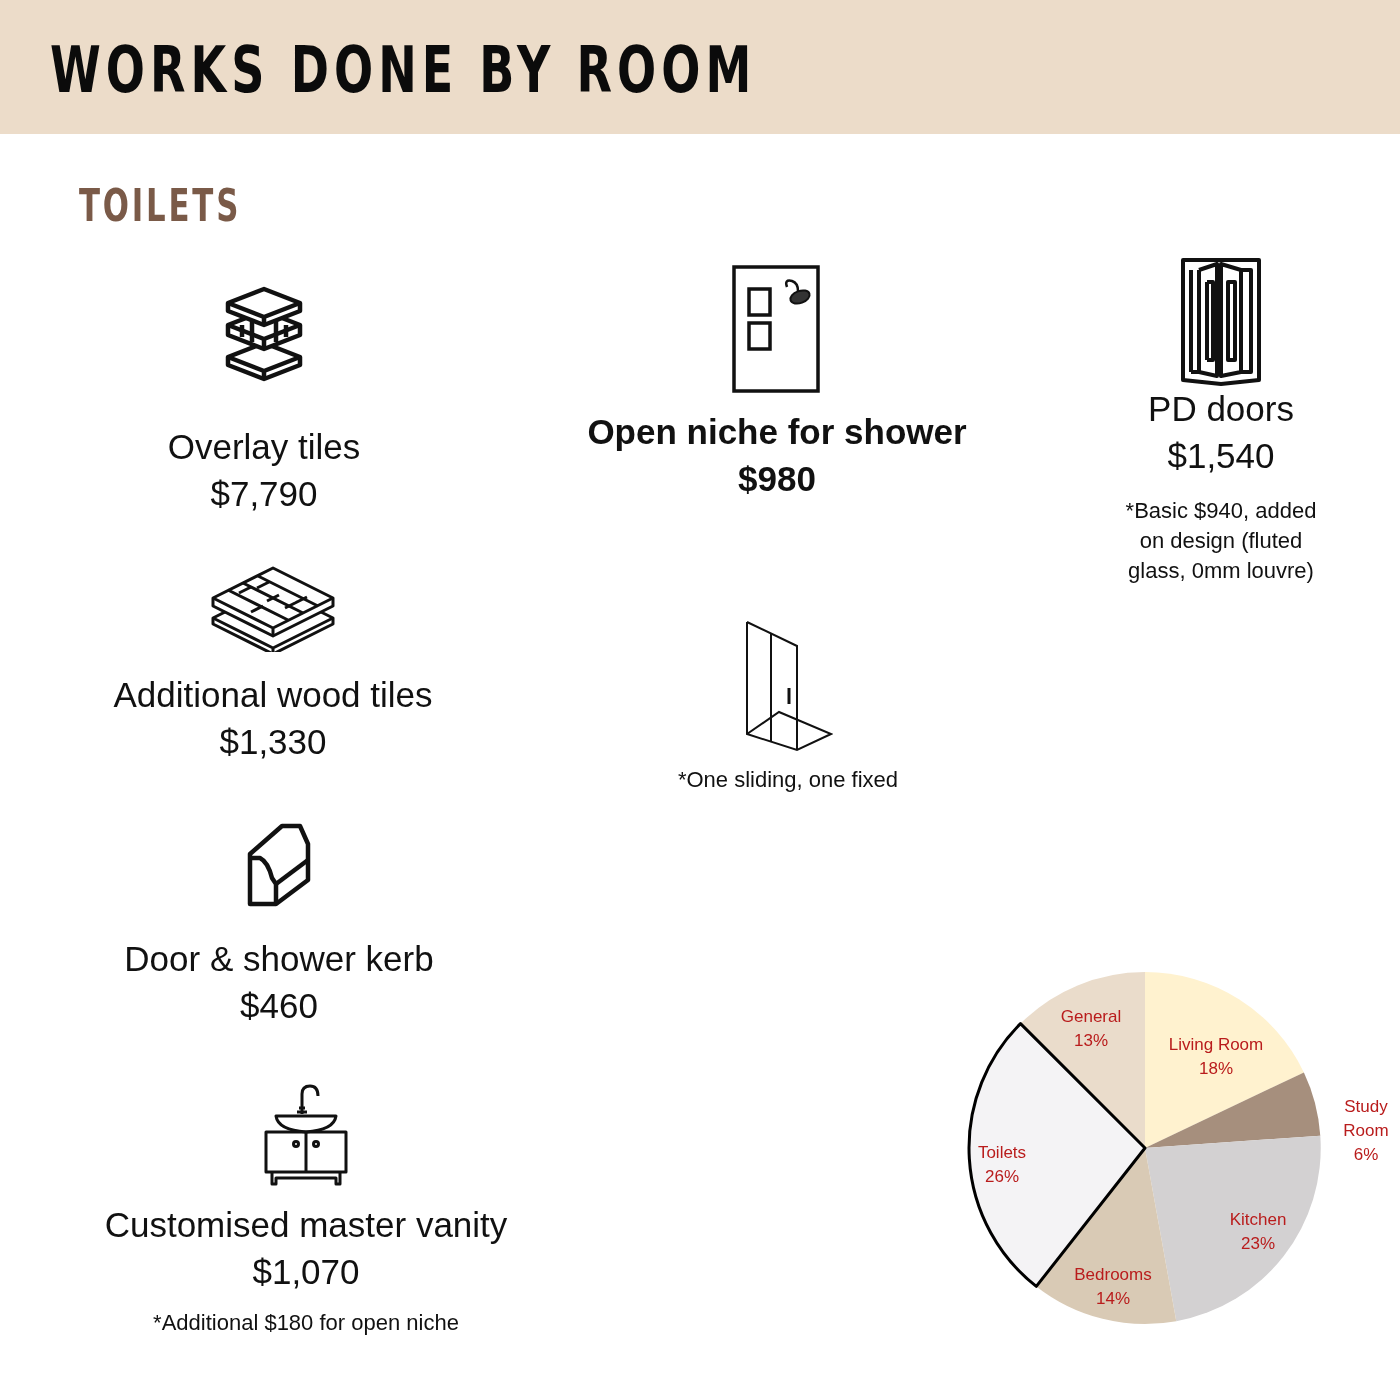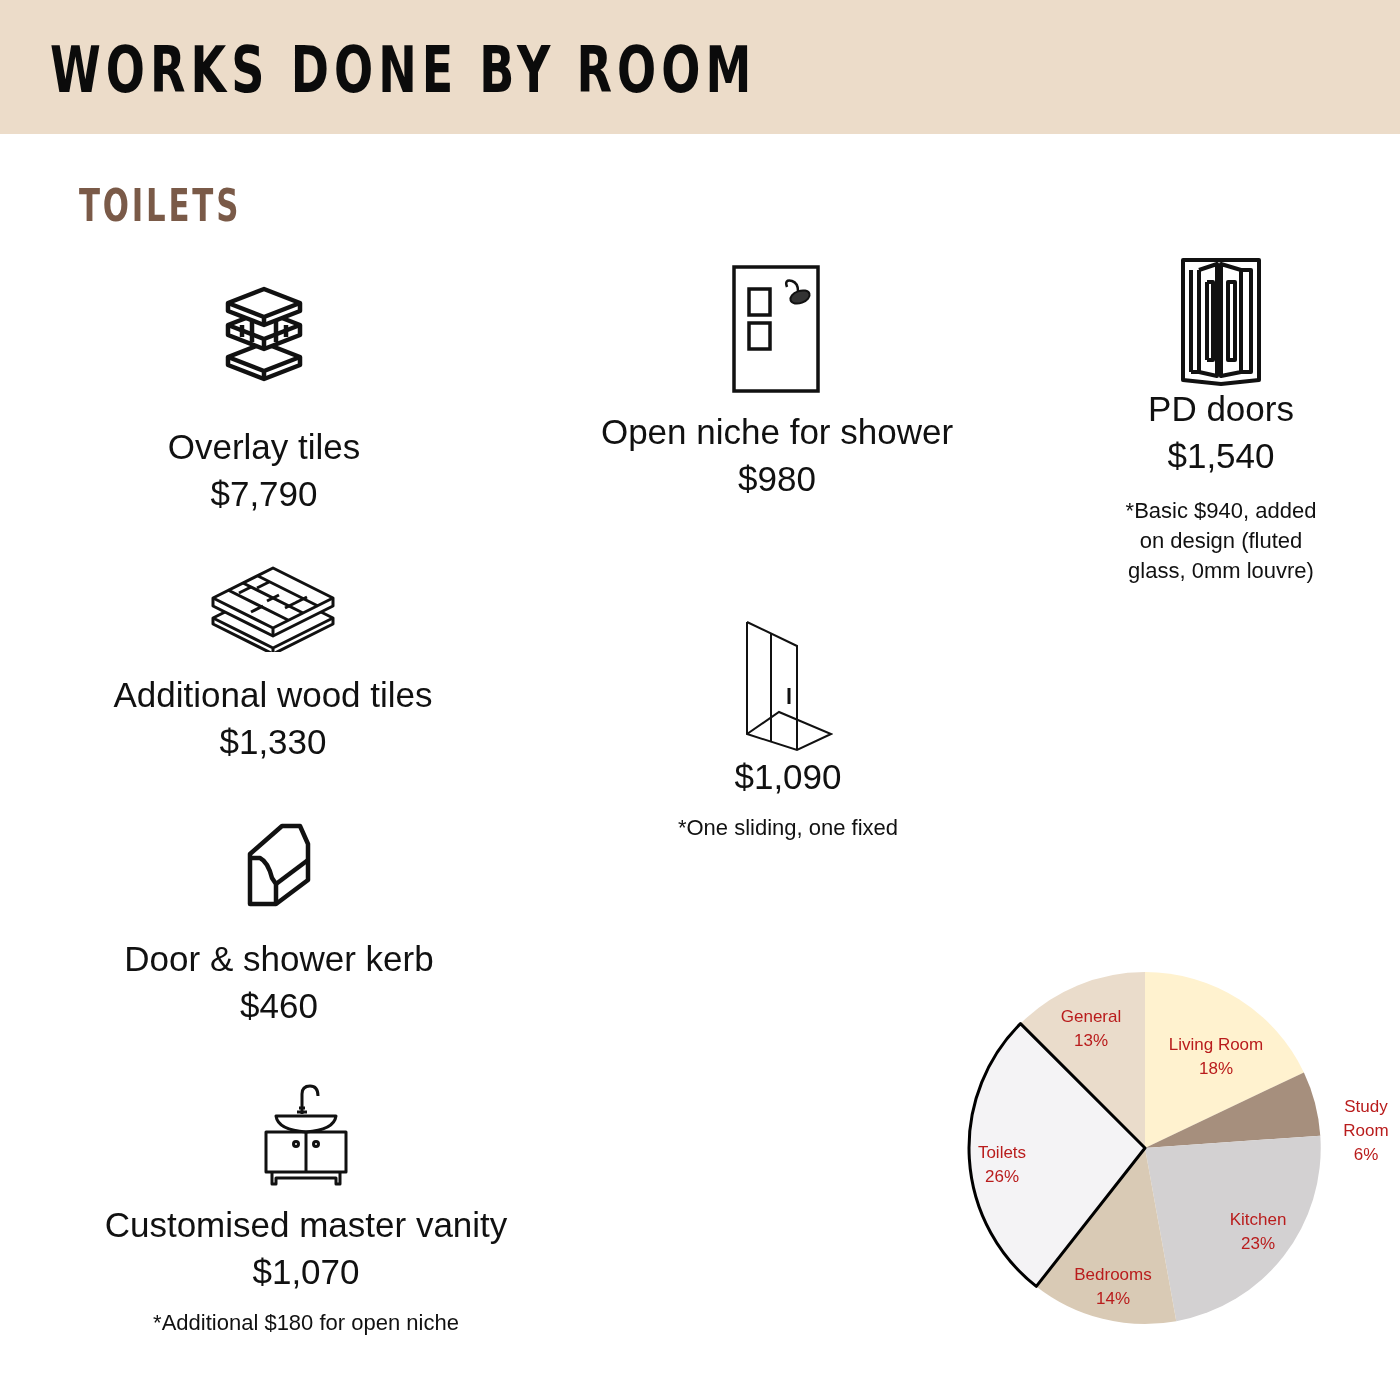--- a/index.html
+++ b/index.html
@@ -59,7 +59,7 @@
   <div class="price">$7,790</div>
 </div>
 
-<div class="item" style="left:577px; top:265px; width:400px;">
+<div class="item" style="left:577px; top:265px; width:400px;font-weight:bold;">
   <svg class="icon" width="90" height="130" viewBox="0 0 90 130">
     <rect x="2" y="2" width="84" height="124" fill="#fff" stroke="#111" stroke-width="3.5"></rect>
     <rect x="17" y="24" width="21" height="26" fill="none" stroke="#111" stroke-width="3.5"></rect>

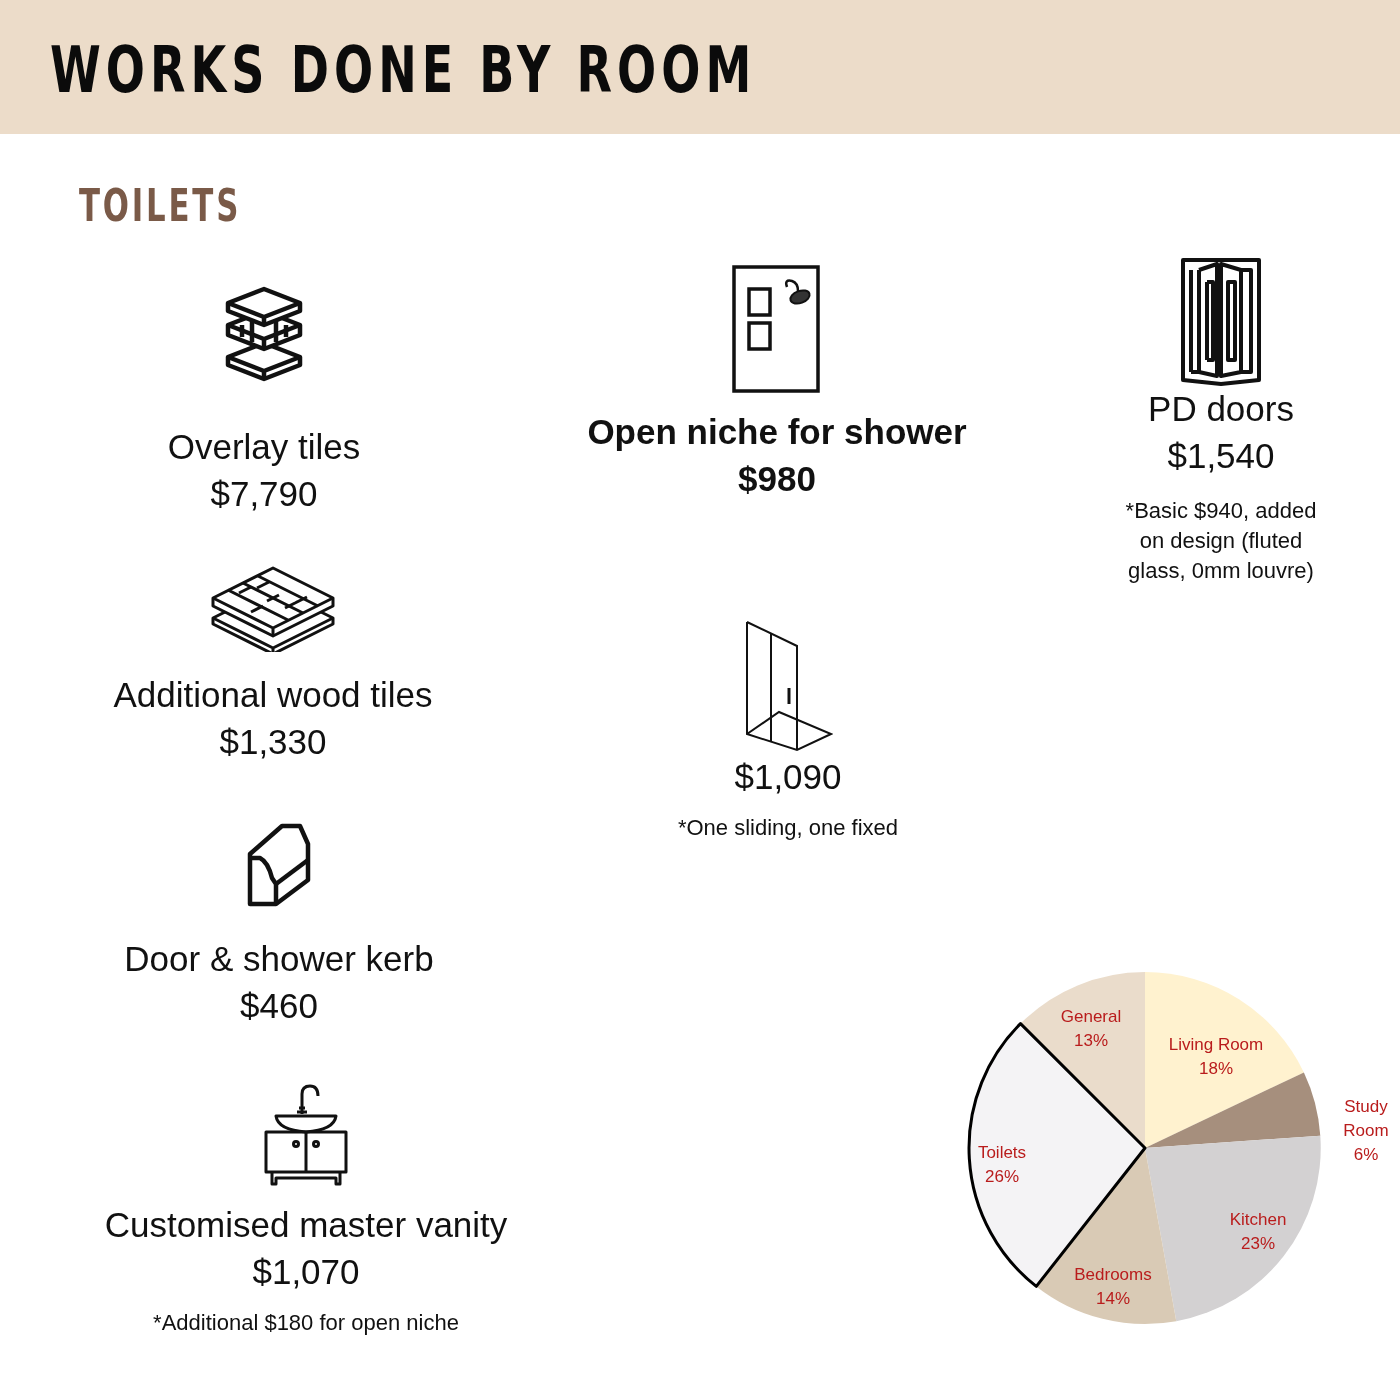--- a/index.html
+++ b/index.html
@@ -112,7 +112,6 @@
       <path d="M46 70 L46 86" stroke-width="3"></path>
     </g>
   </svg>
-  <div class="price">$1,090</div>
   <div class="note" style="margin-top:12px;">*One sliding, one fixed</div>
 </div>
 

